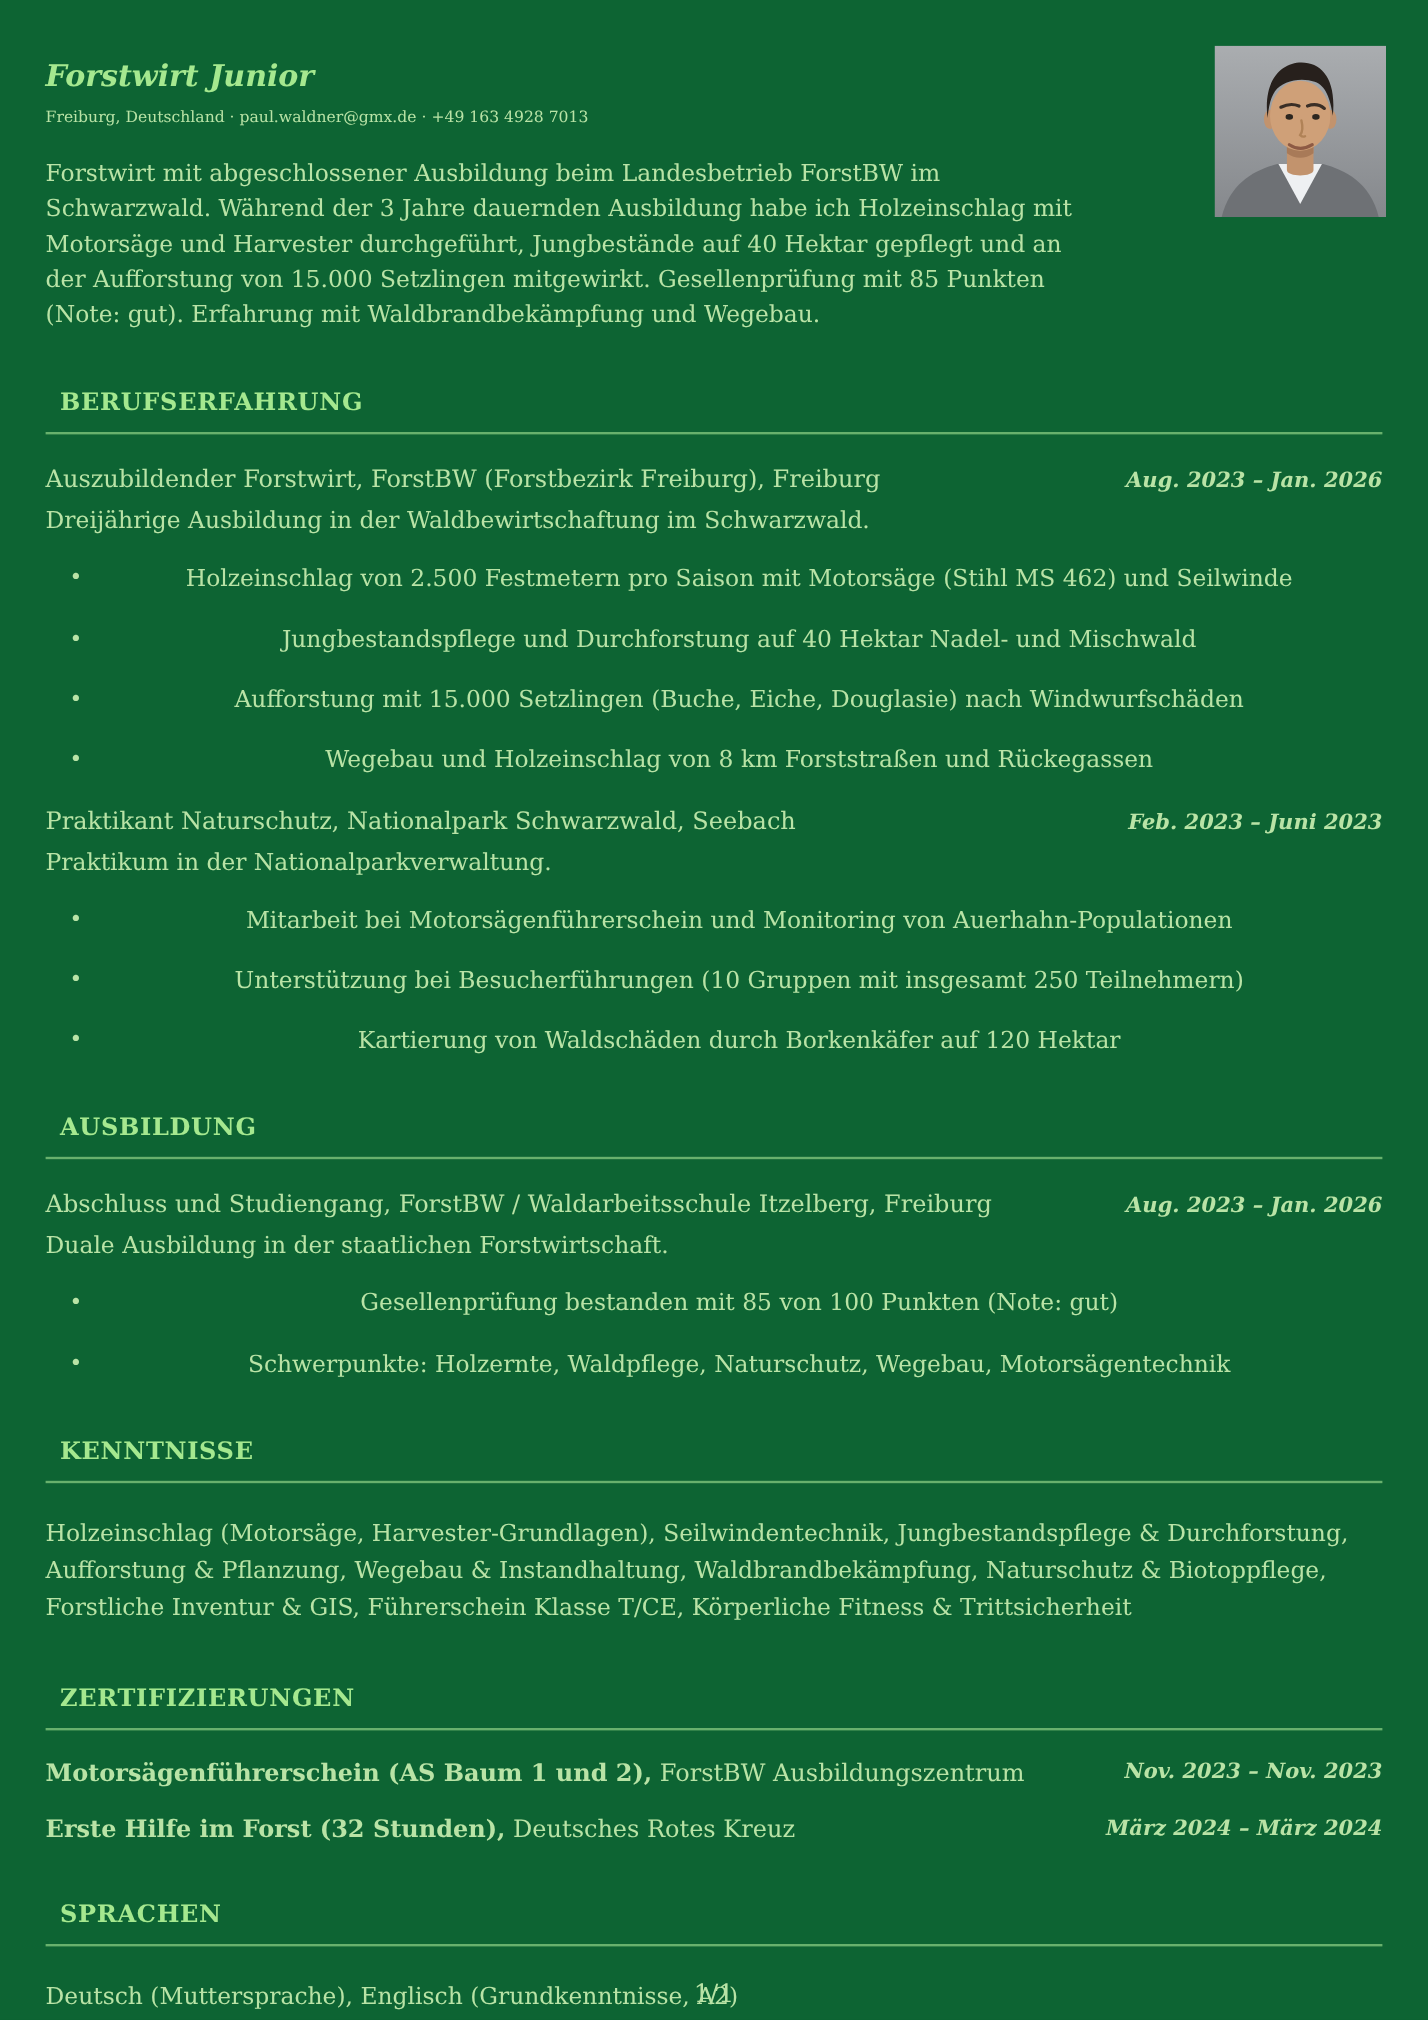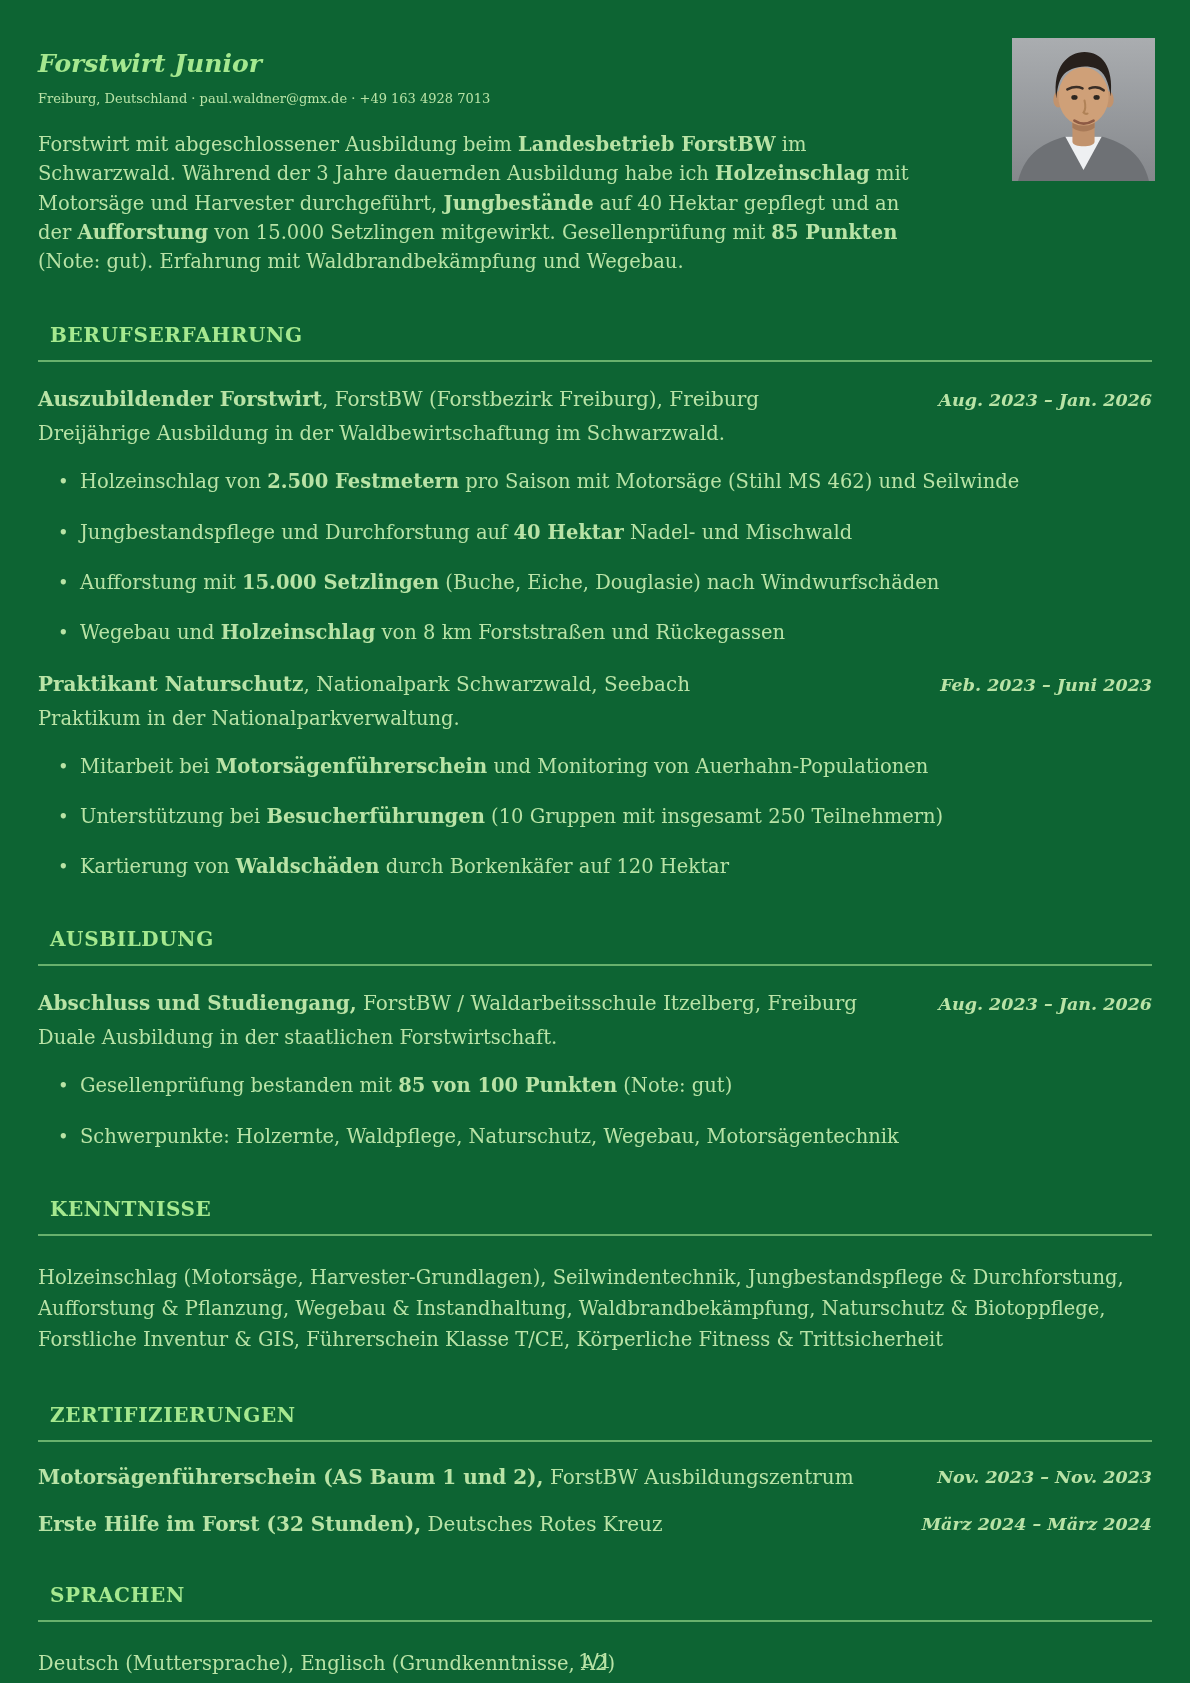--- a/index.html
+++ b/index.html
@@ -48,7 +48,7 @@
   .entry{margin-top:25px;}
   .entry-head{display:flex;justify-content:space-between;align-items:baseline;gap:12px;}
   .entry-title{font-size:20px;}
-  .entry-title b, .summary b, .bullets b{font-weight:700;}
+  .entry-title b, .summary b, .bullets b{font-weight:400;}
   .entry-date{
     font-size:17.5px;font-style:italic;font-weight:600;
     white-space:nowrap;margin-left:24px;flex-shrink:0;

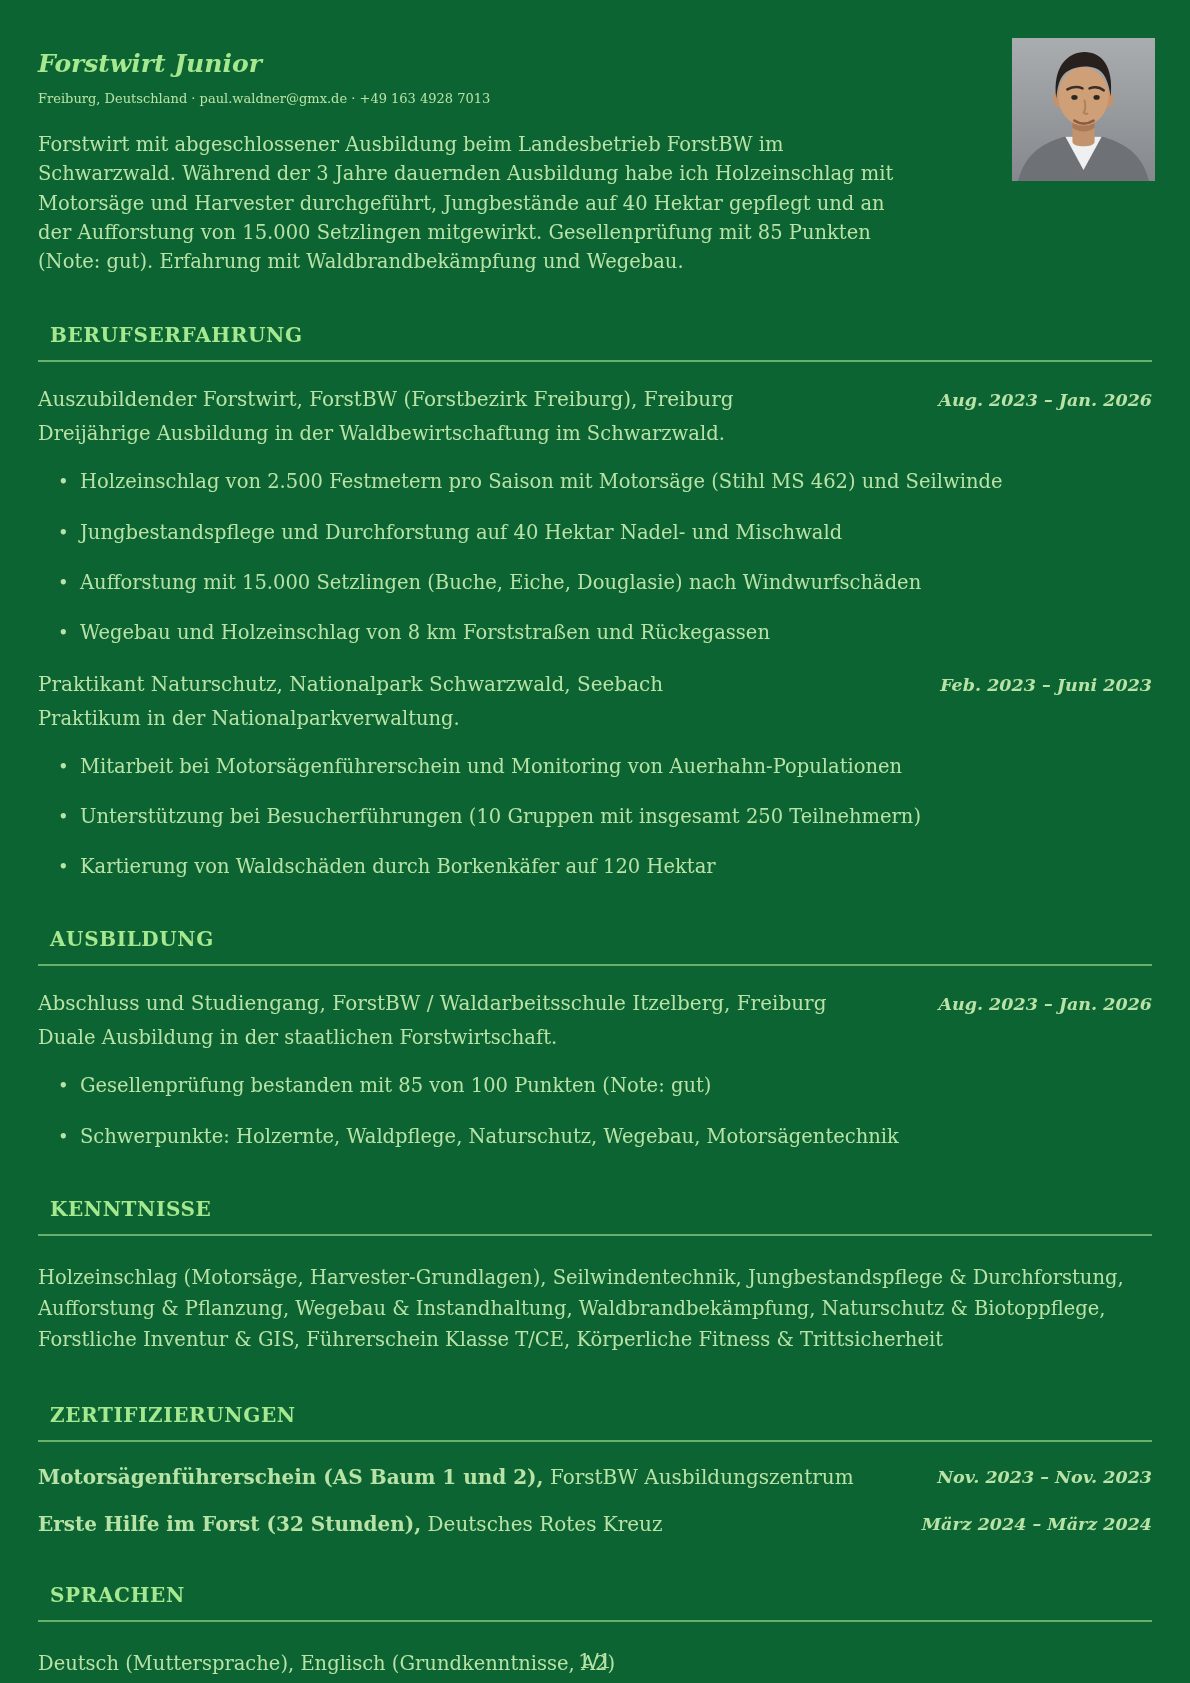--- a/index.html
+++ b/index.html
@@ -57,7 +57,7 @@
   ul.bullets{list-style:none;margin:15px 0 0 0;padding:0 0 0 18px;}
   ul.bullets li{
     position:relative;padding-left:24px;
-    font-size:19.5px;line-height:1.35;margin-top:24px;
+    font-size:19.5px;line-height:1.35;margin-top:24px;text-align:center;
   }
   ul.bullets li::before{
     content:"•";position:absolute;left:2px;top:1px;font-size:18px;

